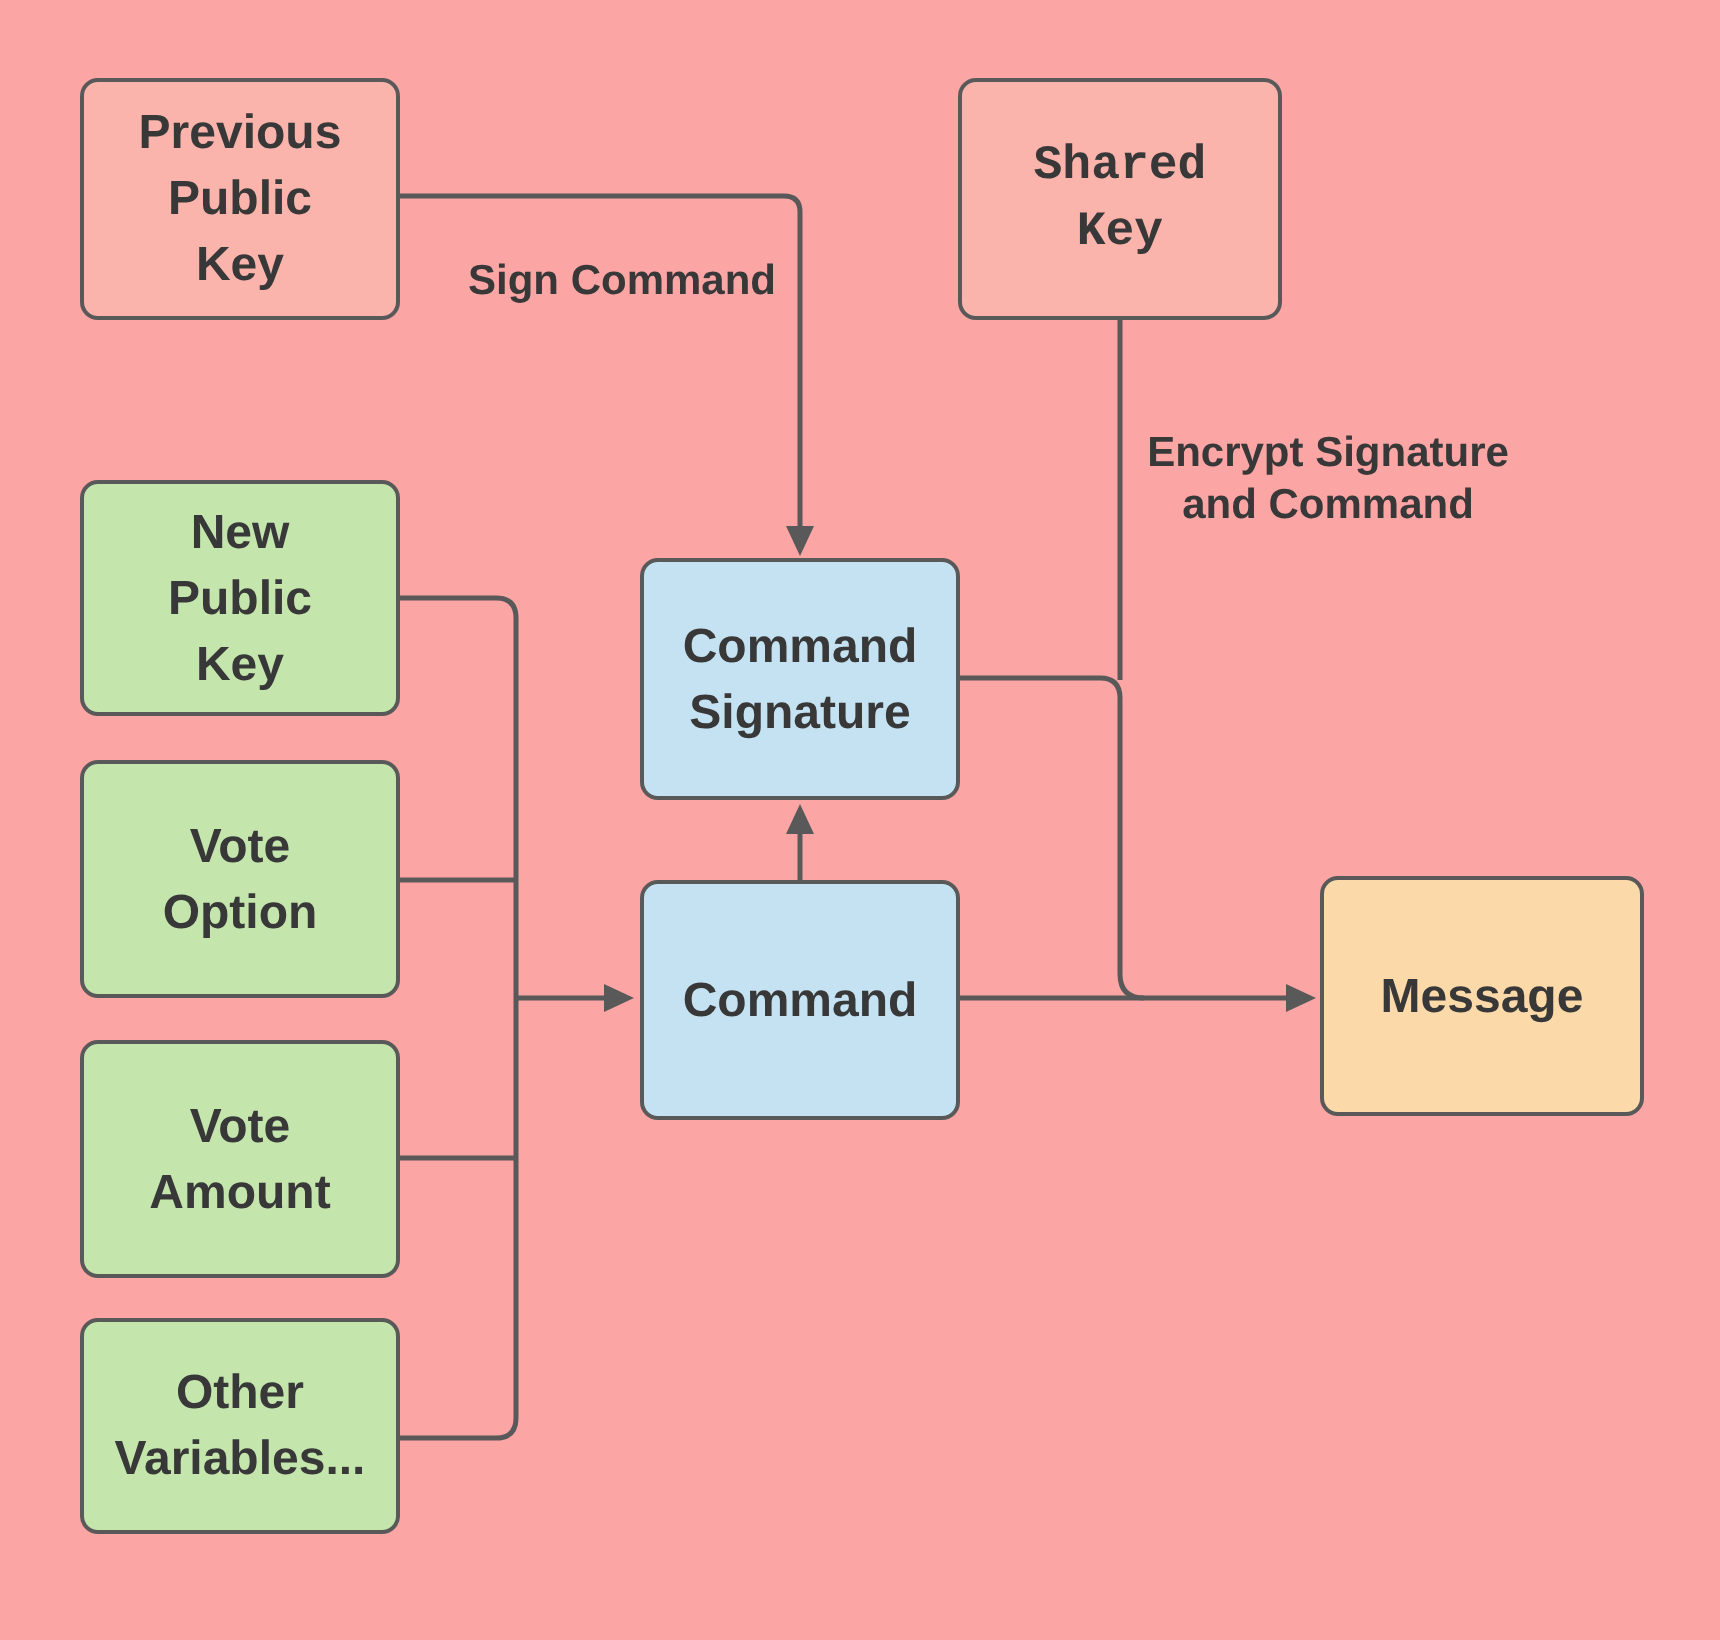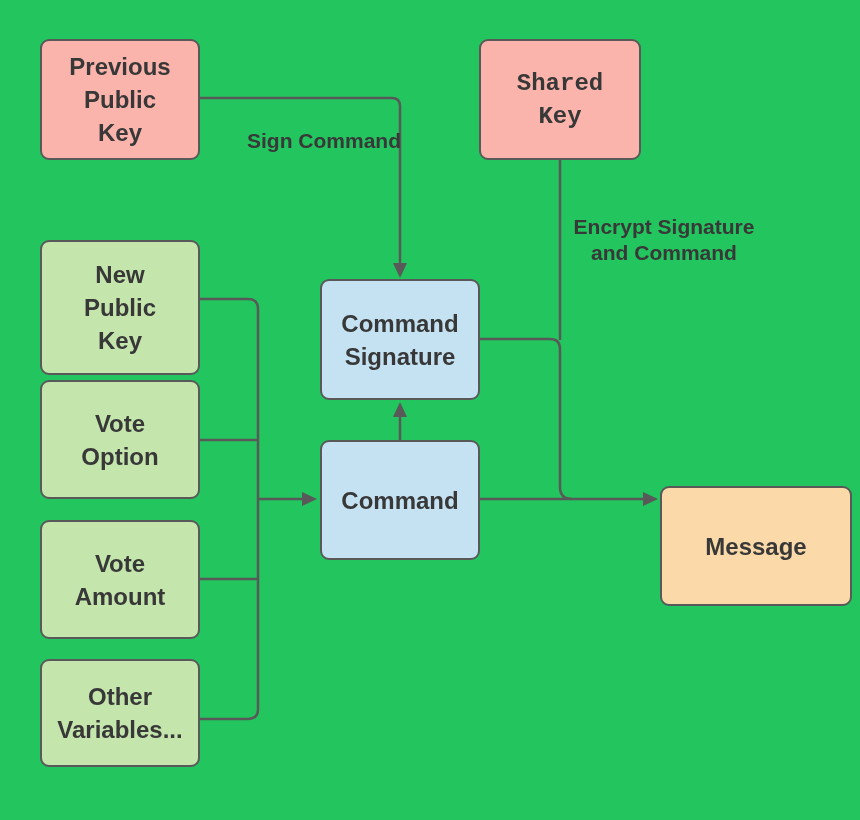--- a/index.html
+++ b/index.html
@@ -7,7 +7,7 @@
     position: relative;
     width: 860px;
     height: 820px;
-    background: #22c55e;
+    background: #fca5a5;
     font-family: "Liberation Sans", sans-serif;
     overflow: hidden;
   }

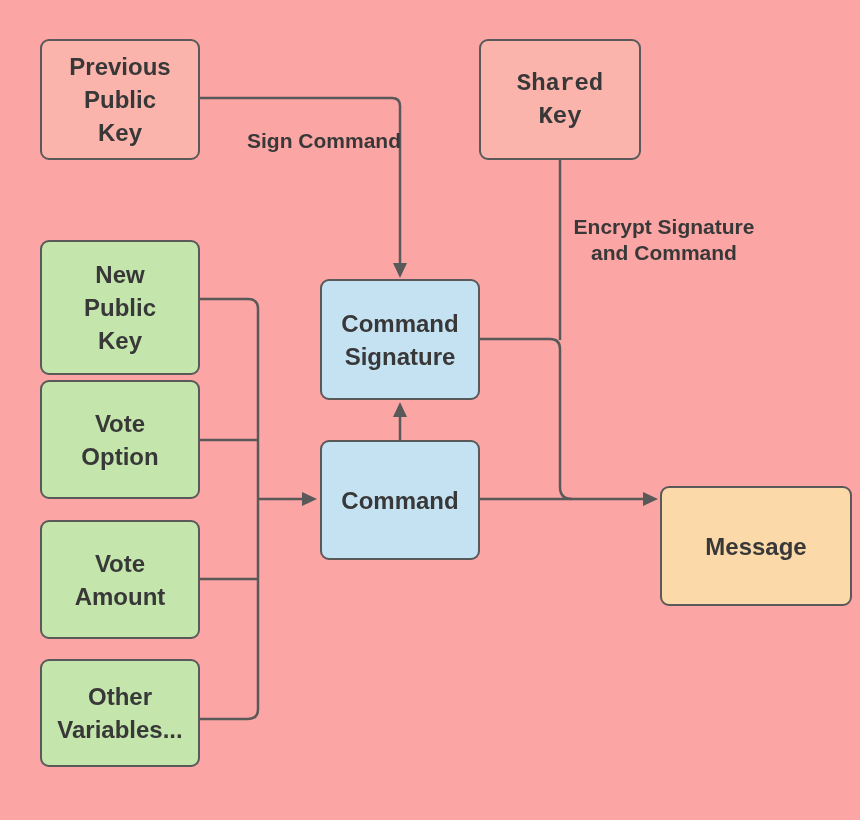--- a/index.html
+++ b/index.html
@@ -51,7 +51,7 @@
   #n-cmdsig   { left: 320px; top: 279px; width: 160px; height: 121px; }
   #n-cmd      { left: 320px; top: 440px; width: 160px; height: 120px; }
   #n-msg      { left: 660px; top: 438px; width: 192px; height: 120px; margin-top: 48px; }
-  #lbl-sign    { left: 324px; top: 141px; }
+  #lbl-sign    { left: 311px; top: 141px; }
   #lbl-encrypt { left: 664px; top: 240px; }
   .edge-line { stroke: #595959; stroke-width: 2.5; fill: none; }
   .arrowhead { fill: #595959; stroke: none; }

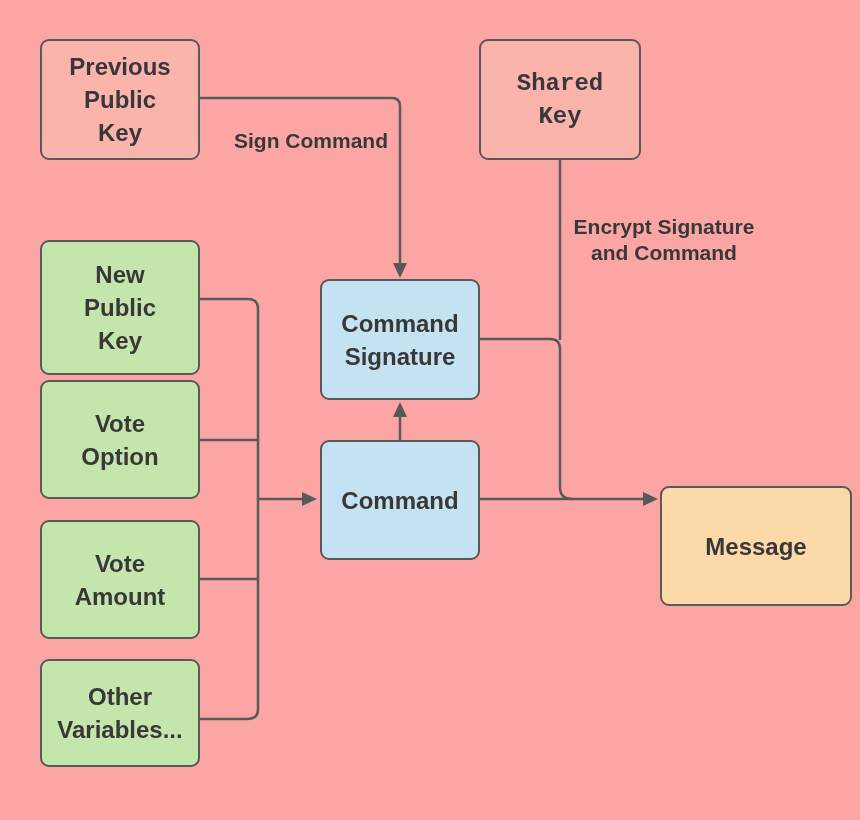--- a/index.html
+++ b/index.html
@@ -44,7 +44,7 @@
   
   #n-prev     { left: 40px;  top: 39px;  width: 160px; height: 121px; }
   #n-shared   { left: 479px; top: 39px;  width: 162px; height: 121px; }
-  #n-newkey   { left: 40px;  top: 240px; width: 160px; height: 135px; }
+  #n-newkey   { left: 40px;  top: 240px; width: 160px; height: 118px; }
   #n-voteopt  { left: 40px;  top: 380px; width: 160px; height: 119px; }
   #n-voteamt  { left: 40px;  top: 520px; width: 160px; height: 119px; }
   #n-othervar { left: 40px;  top: 659px; width: 160px; height: 108px; }

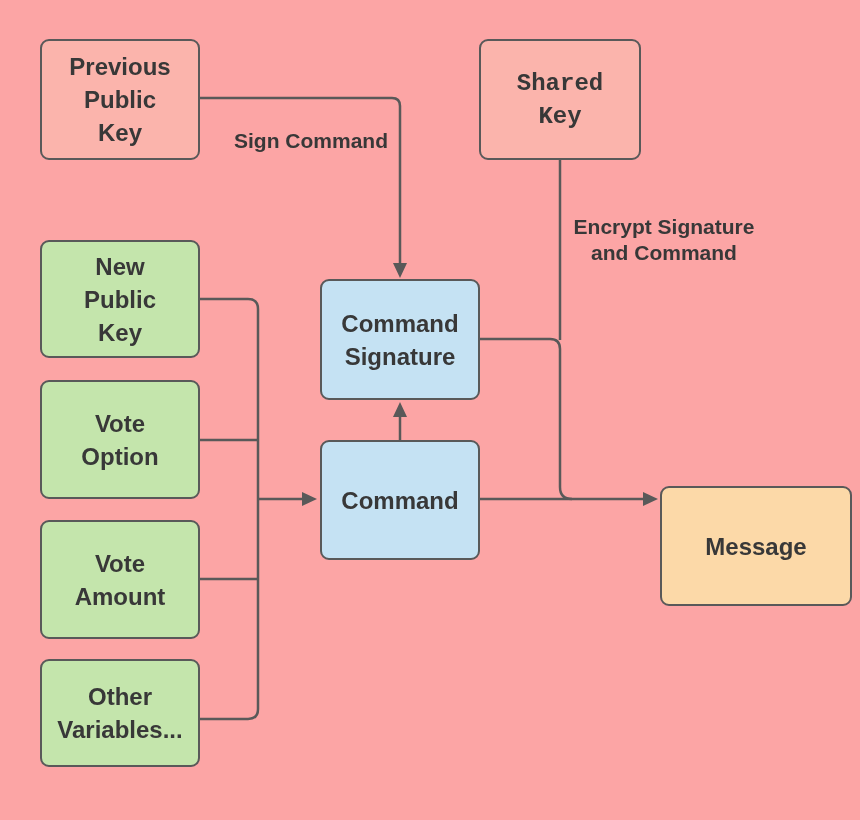--- a/index.html
+++ b/index.html
@@ -50,7 +50,7 @@
   #n-othervar { left: 40px;  top: 659px; width: 160px; height: 108px; }
   #n-cmdsig   { left: 320px; top: 279px; width: 160px; height: 121px; }
   #n-cmd      { left: 320px; top: 440px; width: 160px; height: 120px; }
-  #n-msg      { left: 660px; top: 438px; width: 192px; height: 120px; margin-top: 48px; }
+  #n-msg      { left: 660px; top: 438px; width: 162px; height: 120px; }
   #lbl-sign    { left: 311px; top: 141px; }
   #lbl-encrypt { left: 664px; top: 240px; }
   .edge-line { stroke: #595959; stroke-width: 2.5; fill: none; }

